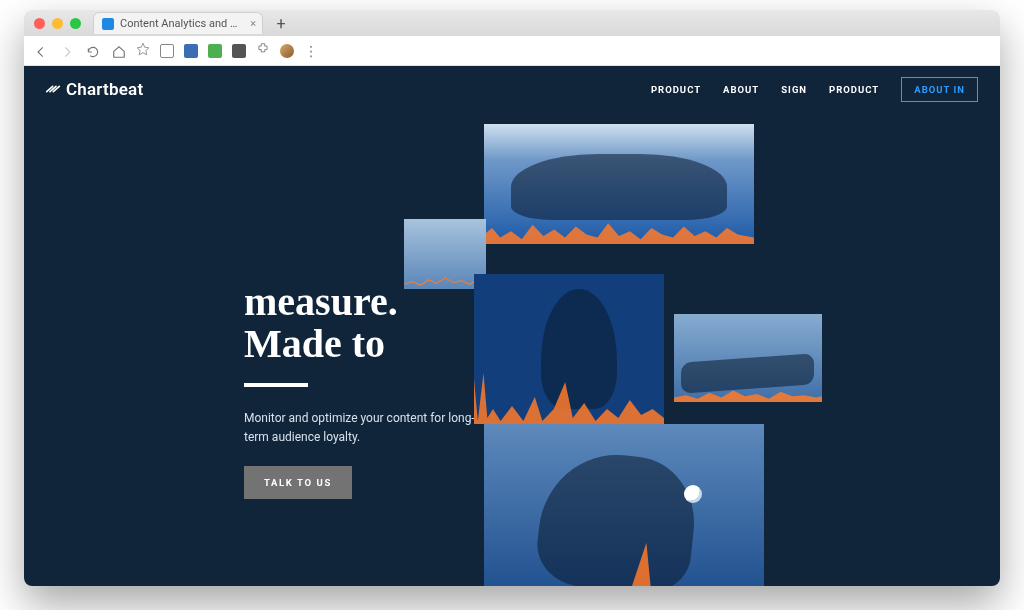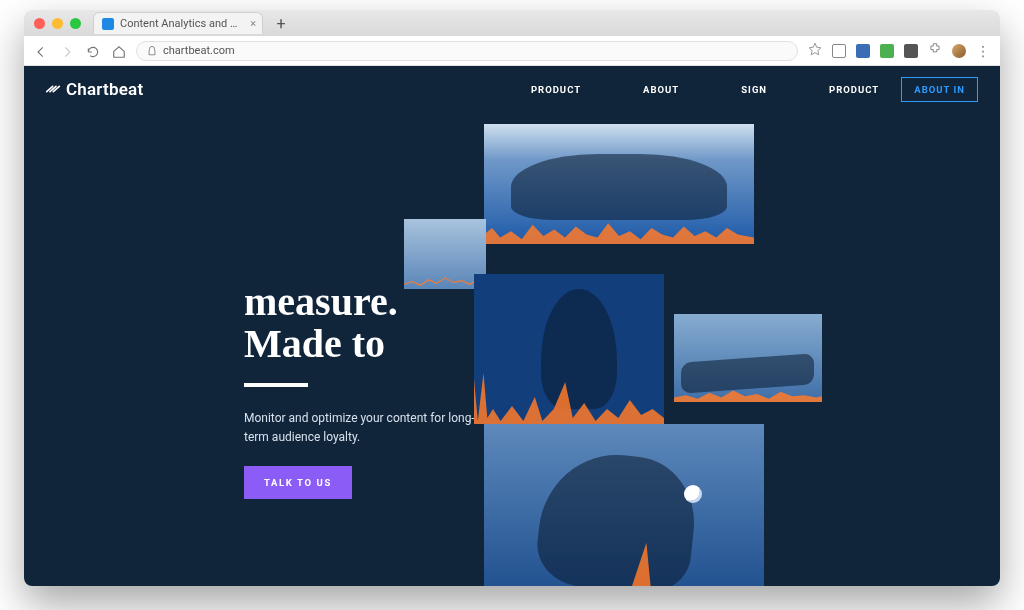--- a/index.html
+++ b/index.html
@@ -117,12 +117,6 @@
           </svg>
       </span>
     </div>
-    <div class="omnibox">
-      <svg class="lock" viewBox="0 0 24 24">
-          <path d="M6 10V7a6 6 0 1 1 12 0v3h1v11H5V10z" fill="none" stroke="#777" stroke-width="2"></path>
-        </svg>
-      <span>chartbeat.com</span>
-    </div>
     <div class="ext">
       <span>
         <svg width="14" height="14" viewBox="0 0 24 24">

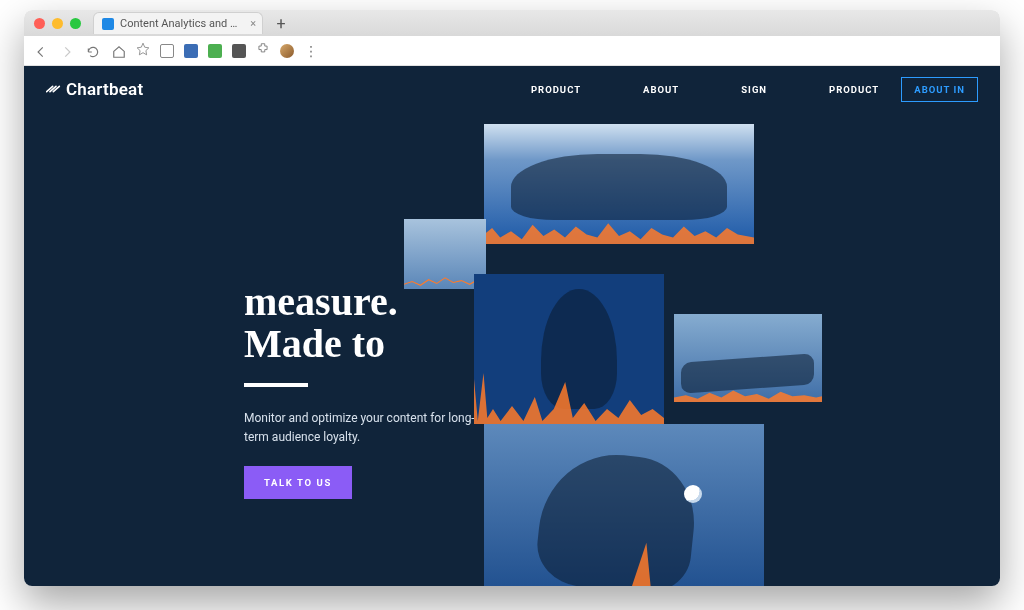--- a/index.html
+++ b/index.html
@@ -40,7 +40,7 @@
   .logo { display:flex; align-items:center; font-size:17px; font-weight:600; letter-spacing:.2px;}
   .logo svg{width:20px;height:14px}
   .navlinks { margin-left:auto; display:flex; align-items:center; gap:22px; font-size:9.5px; letter-spacing:1px; font-weight:700; }
-  .navlinks a { color:#fff; text-decoration:none;margin-left:40px; }
+  .navlinks a { color:#fff; text-decoration:none; }
   .signin { border:1px solid #2d9cff; color:#2d9cff; padding:6px 12px; font-size:9.5px; letter-spacing:1px; font-weight:700; }
 
   

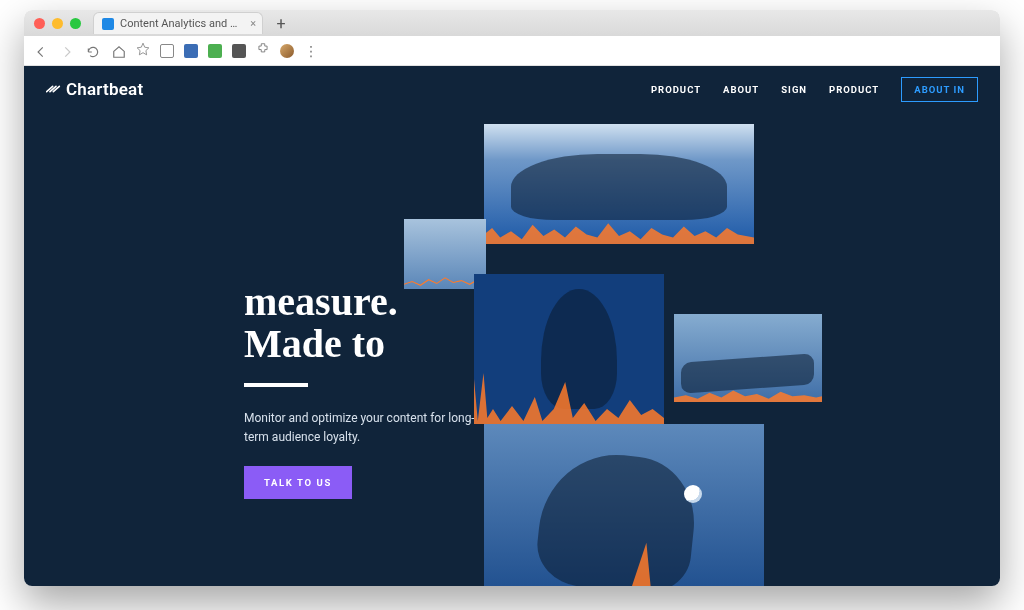--- a/index.html
+++ b/index.html
@@ -48,7 +48,7 @@
   .hl { font-family:Georgia,"Times New Roman",serif; font-size:40px; line-height:1.05; font-weight:600; }
   .rule { width:64px; height:4px; background:#fff; margin:18px 0 22px; }
   .sub { font-size:12px; line-height:1.55; color:#d7e1ec; max-width:240px; }
-  .cta { margin-top:20px; display:inline-block; background:#8b5cf6; color:#fff; font-size:9.5px; font-weight:700; letter-spacing:1.6px; padding:11px 20px; border:none; }
+  .cta { margin-top:20px; display:inline-block; background:#737373; color:#fff; font-size:9.5px; font-weight:700; letter-spacing:1.6px; padding:11px 20px; border:none; }
 
   
   .collage { position:absolute; left:380px; top:58px; width:470px; height:480px; }

